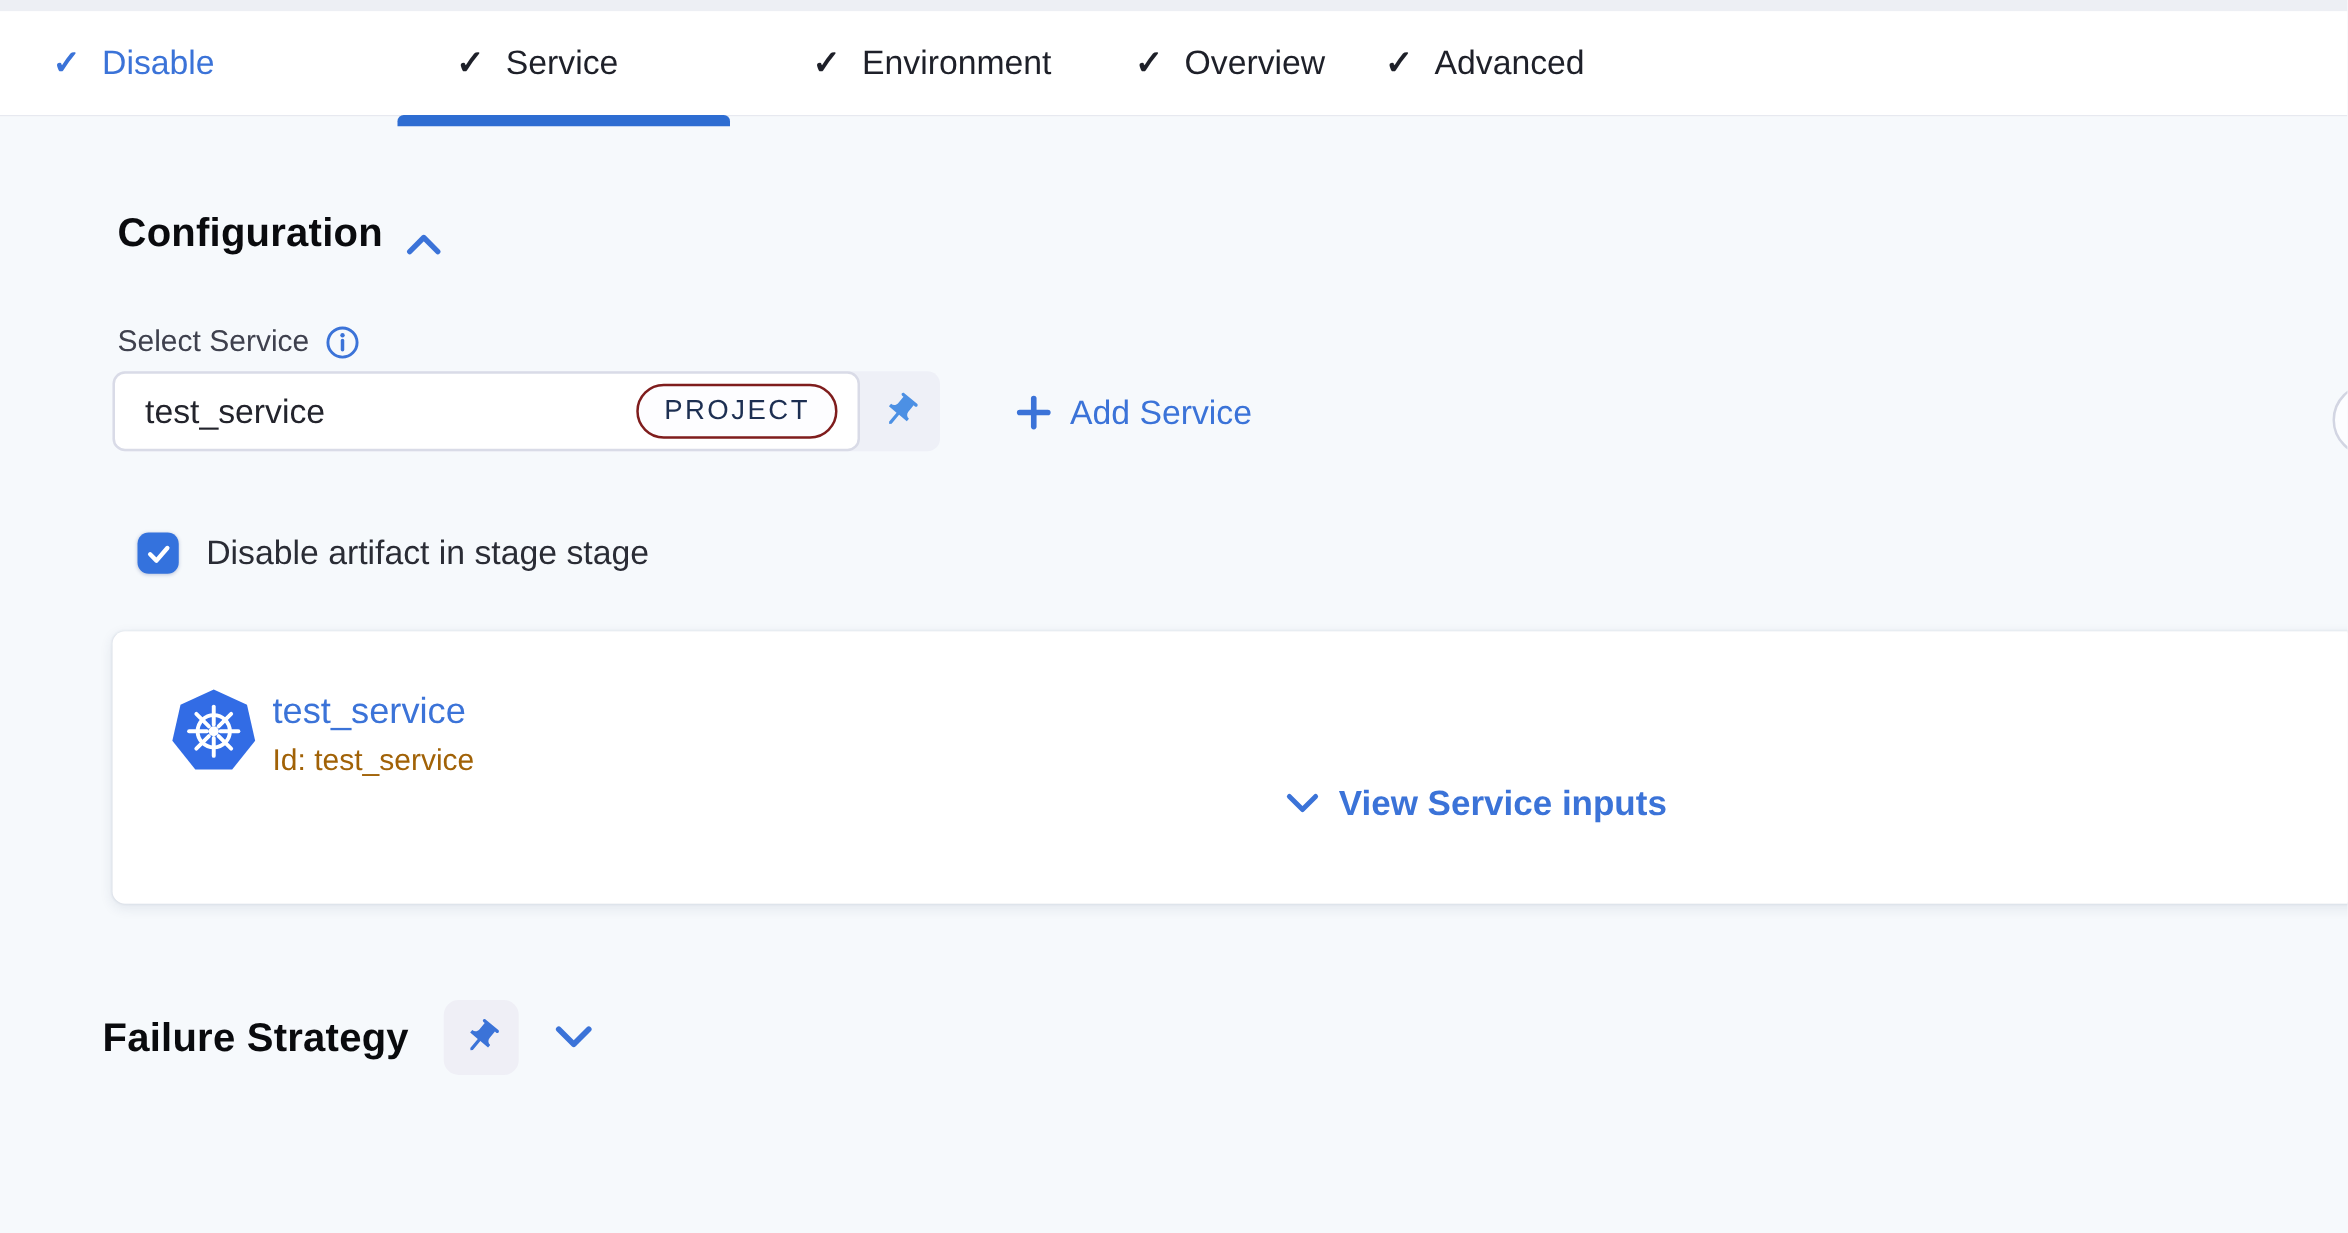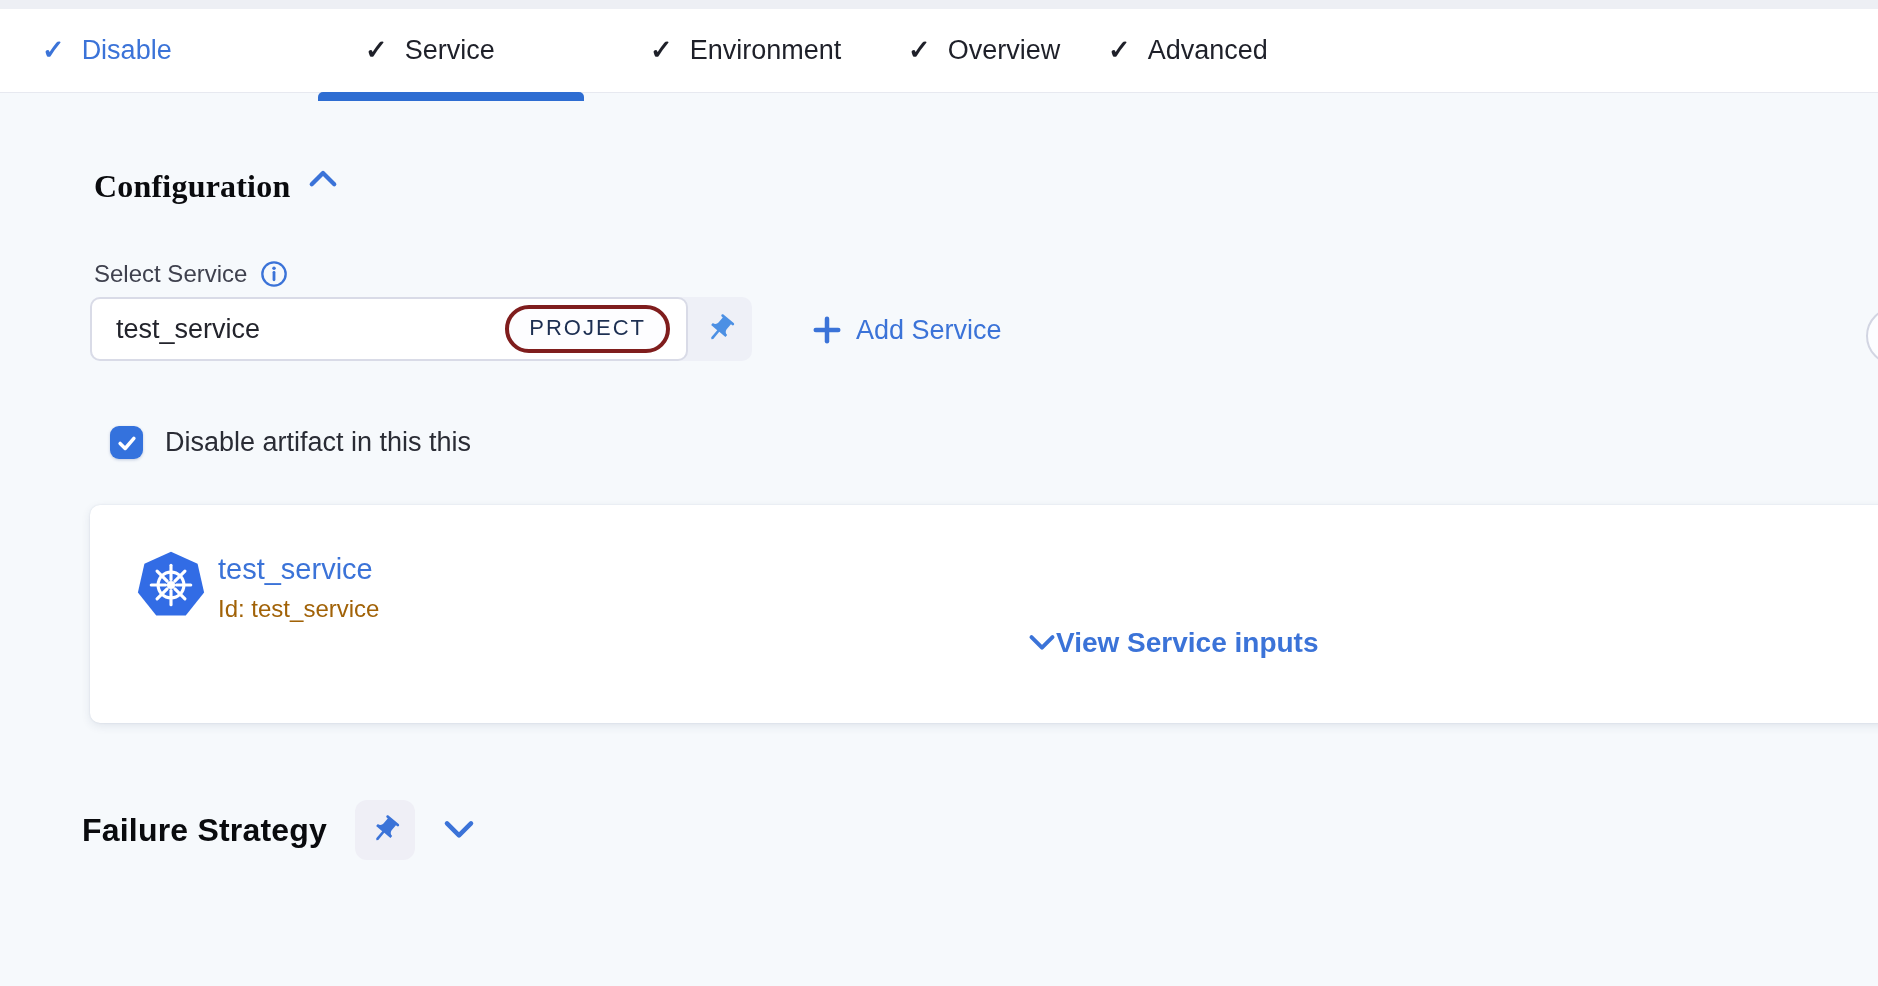--- a/index.html
+++ b/index.html
@@ -42,7 +42,7 @@
   
   .config-header {
     position: absolute; left: 94px; top: 168px;
-    display: flex; align-items: flex-start; gap: 18px; font-family: Liberation Serif, serif;
+    display: flex; align-items: flex-end; gap: 18px;
   }
   .config-header h2, .fs-row h2 {
     font-size: 32px; font-weight: 700; color: #0a0b0e; letter-spacing: 0.2px;

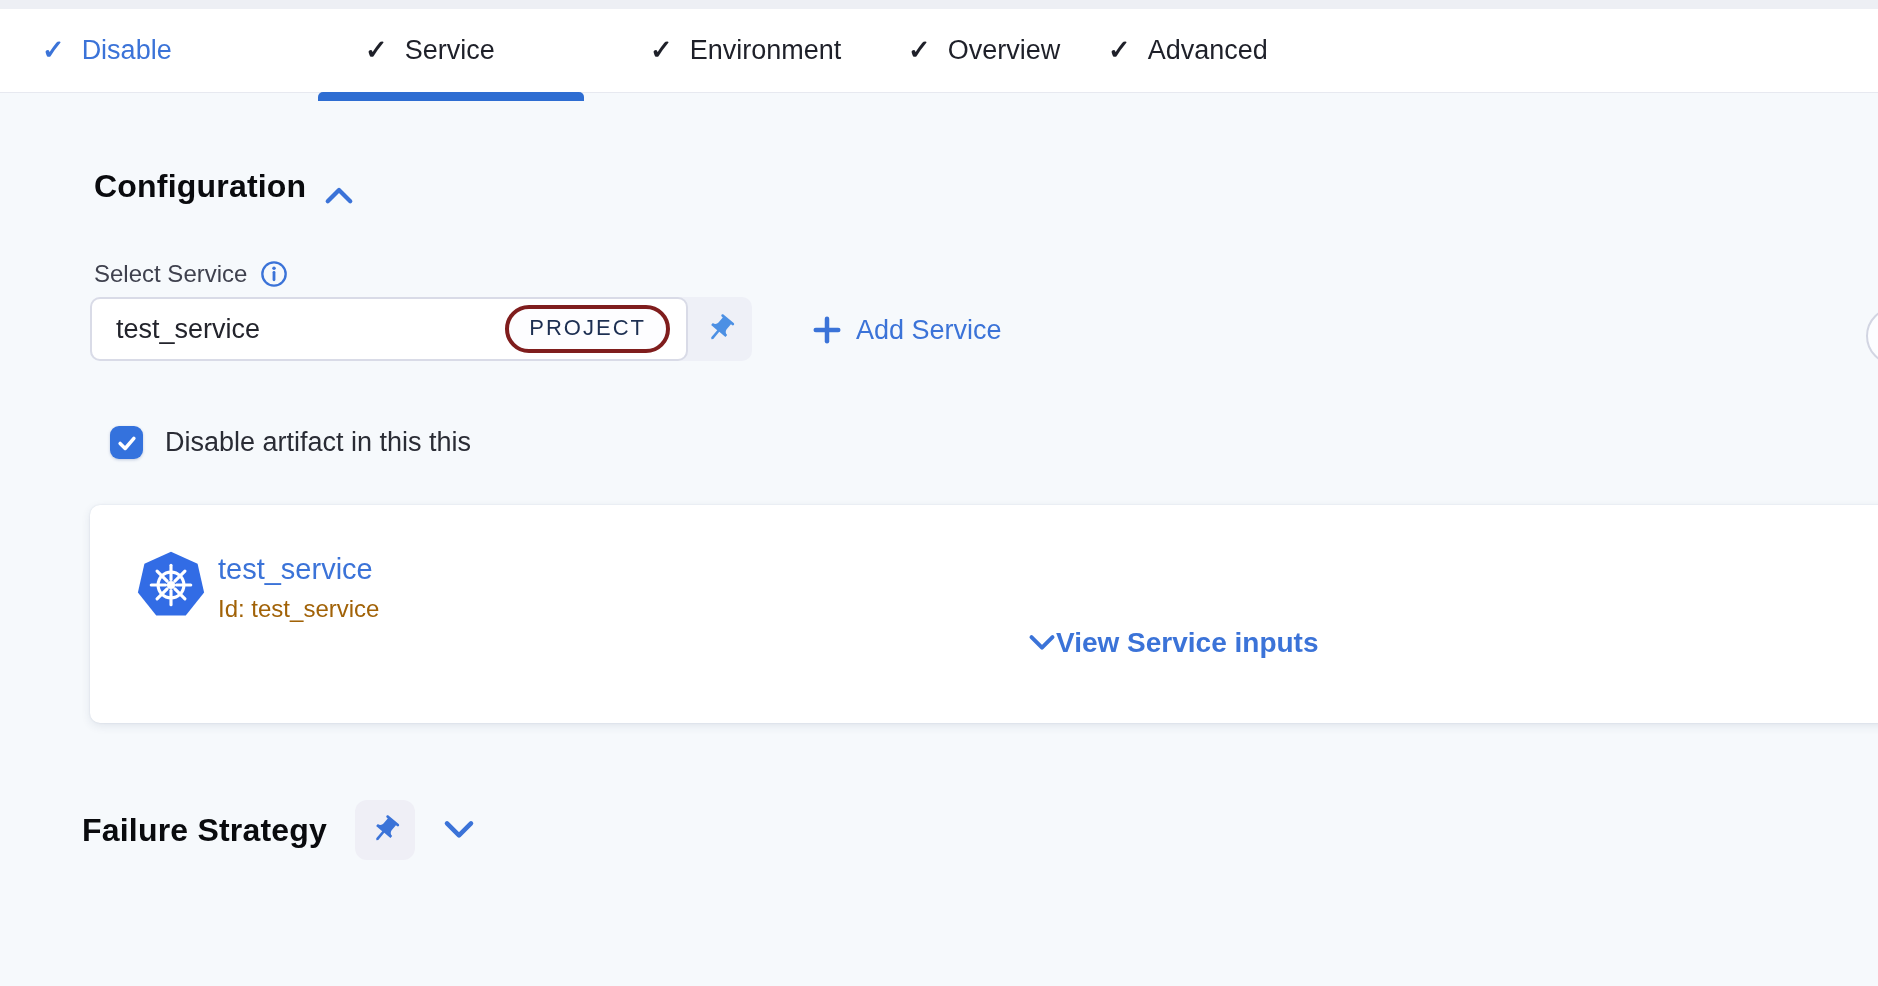--- a/index.html
+++ b/index.html
@@ -69,7 +69,7 @@
   }
   .service-input .value { font-size: 27px; color: #23242c; }
   .scope-badge {
-    border: 4px solid #7f1d1d; border-radius: 24px; background: #fdfdff;
+    border: 2px solid #7f1d1d; border-radius: 24px; background: #fdfdff;
     padding: 6px 20px 8px 20px;
     font-size: 22px; letter-spacing: 2px; color: #1d2f52; font-weight: 500;
   }

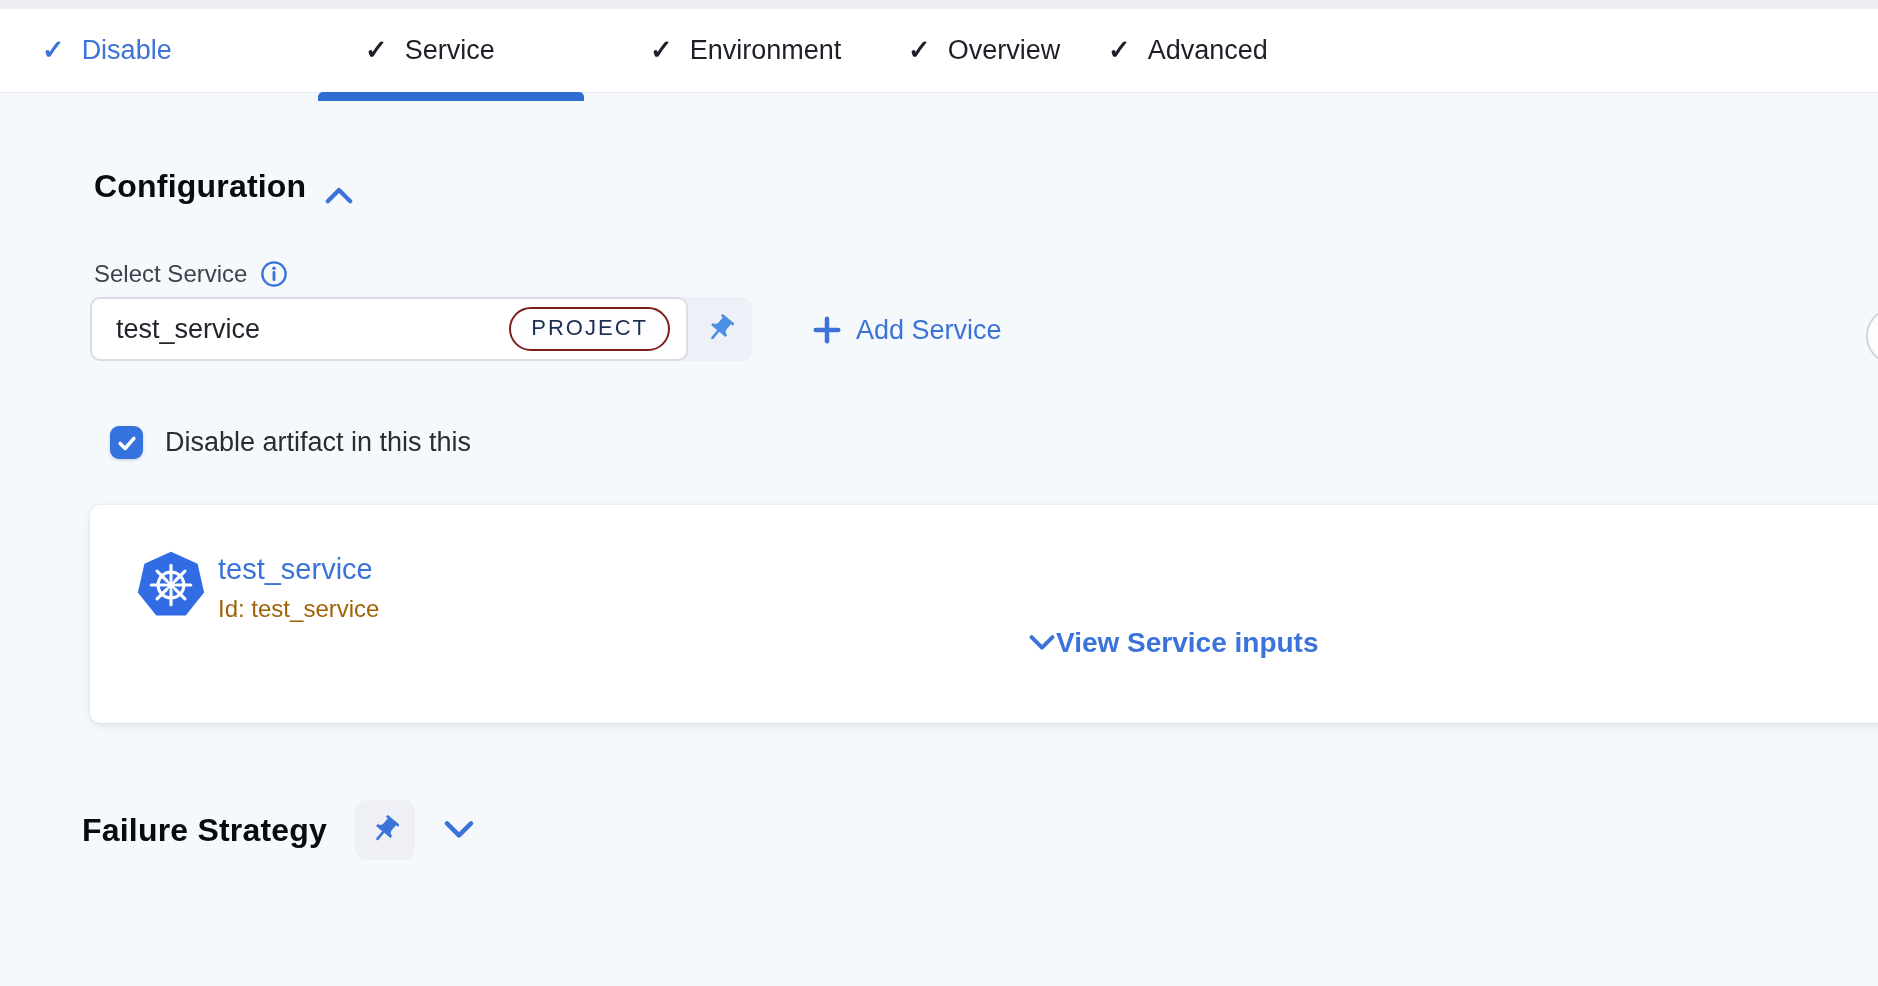--- a/index.html
+++ b/index.html
@@ -214,7 +214,7 @@
       <polyline points="4.5,12.5 10,18 19.5,7" fill="none" stroke="#ffffff" stroke-width="3.8" stroke-linecap="round" stroke-linejoin="round"></polyline>
     </svg>
   </span>
-  <span class="label">Disable artifact in this this</span>
+  <span class="label">Disable artifact in stage stage</span>
 </div>
 
 <div class="service-card">

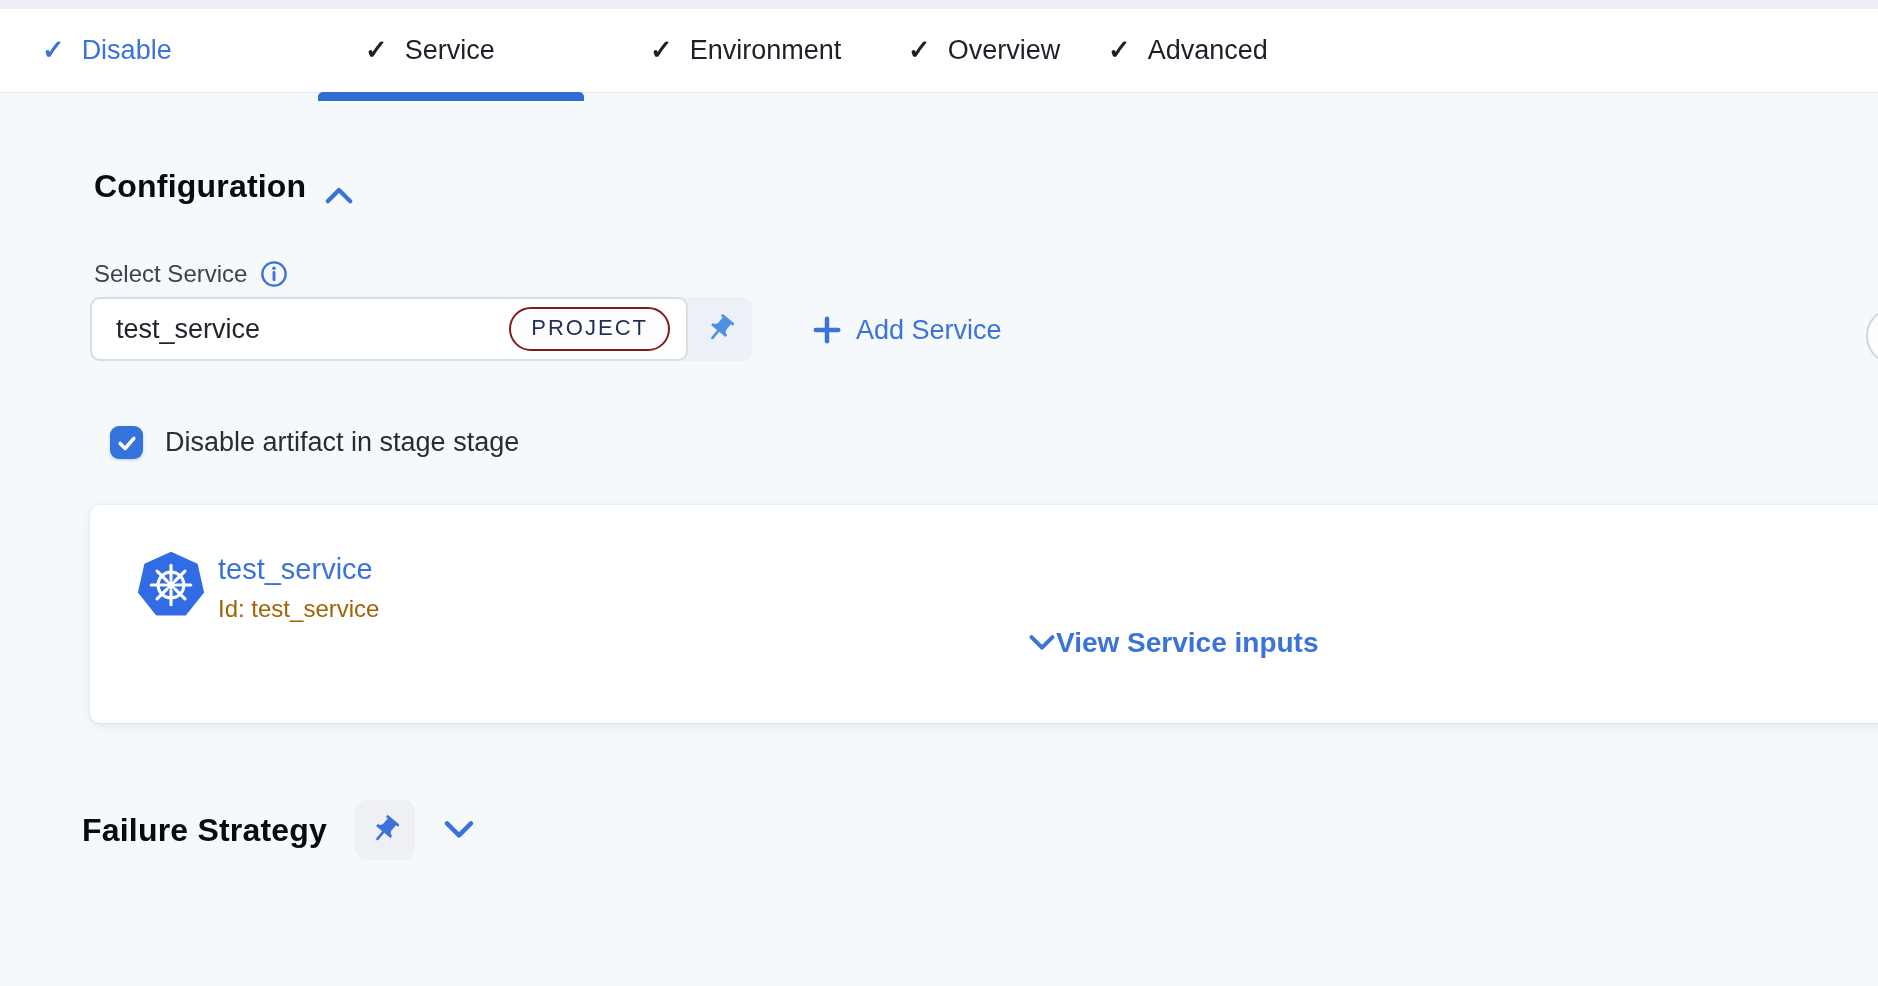--- a/index.html
+++ b/index.html
@@ -113,7 +113,7 @@
   }
   .view-inputs {
     position: absolute; left: 938px; top: 122px;
-    display: flex; align-items: center; 
+    display: flex; align-items: center; gap: 15px;
     color: #3b73d8; font-size: 28px; font-weight: 700; cursor: pointer;
   }
 

